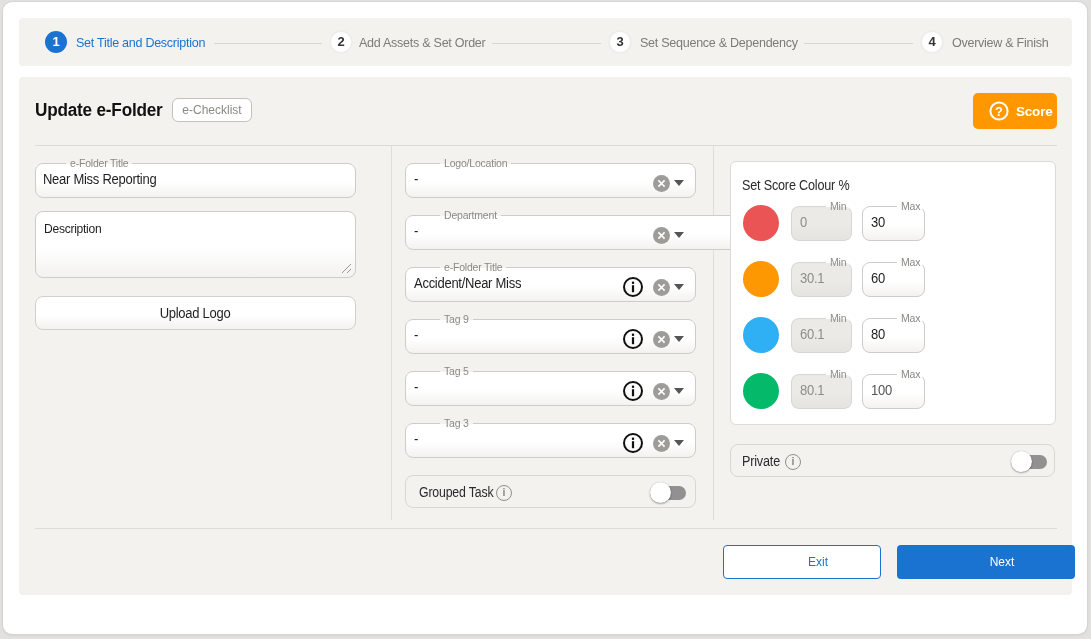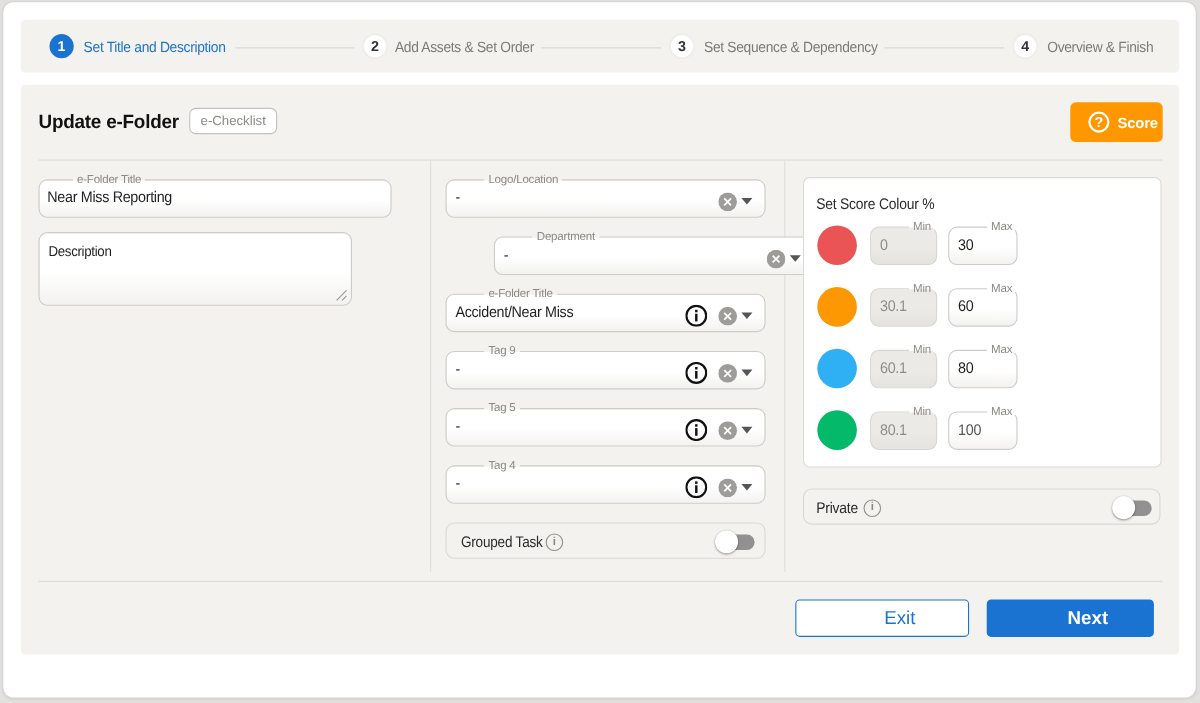--- a/index.html
+++ b/index.html
@@ -76,7 +76,7 @@
         </svg>
         <div class="abs" style="left:268px;top:14px;width:0;height:0;border-left:5.5px solid transparent;border-right:5.5px solid transparent;border-top:6px solid #555;"></div>
     </fieldset>
-    <fieldset style="left:386px;top:135px;width:345px;height:38px;margin-left:44px;">
+    <fieldset style="left:386px;top:135px;width:345px;height:38px;">
       <legend>Department</legend>
       <div class="val" style="top:5px;">-</div>
       <svg class="abs" style="left:247px;top:8.5px;" width="17" height="17" viewBox="0 0 17 17">

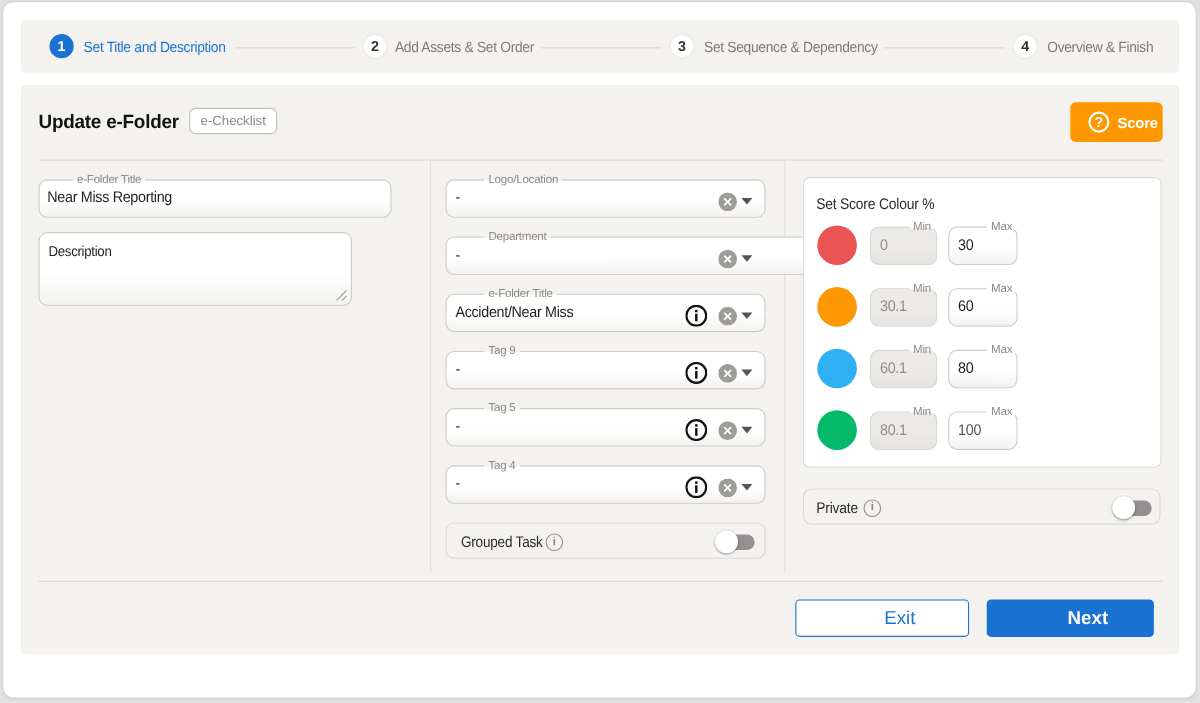--- a/index.html
+++ b/index.html
@@ -60,7 +60,7 @@
       <legend style="margin-left:3px;">e-Folder Title</legend>
       <div class="val" style="top:5px;left:7px;">Near Miss Reporting</div>
     </fieldset>
-    <div class="abs" style="left:16px;top:134px;width:285px;height:67px;background:linear-gradient(180deg,#fff 55%,#f3f2f0 100%);border:1px solid #ceccc8;border-radius:8px;">
+    <div class="abs" style="left:16px;top:134px;width:321px;height:67px;background:linear-gradient(180deg,#fff 55%,#f3f2f0 100%);border:1px solid #ceccc8;border-radius:8px;">
       <div class="abs" style="left:8px;top:9px;font-size:13px;letter-spacing:-0.3px;color:#1f1f1f;transform:scaleX(0.93);transform-origin:0 50%;">Description</div>
       <svg class="abs" style="right:3px;bottom:3px;" width="11" height="11" viewBox="0 0 11 11">
           <path d="M10 1 L1 10 M10 6 L6 10" stroke="#9b9995" stroke-width="1"></path>

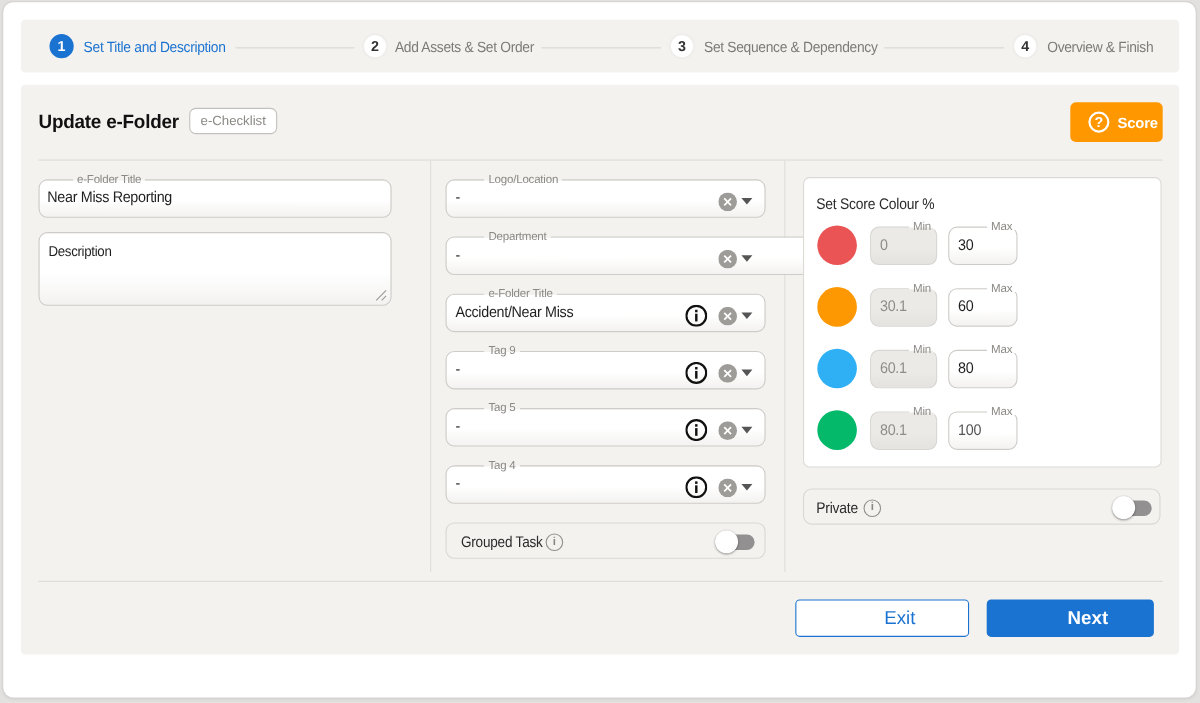--- a/index.html
+++ b/index.html
@@ -66,6 +66,7 @@
           <path d="M10 1 L1 10 M10 6 L6 10" stroke="#9b9995" stroke-width="1"></path>
         </svg>
     </div>
+    <div class="abs" style="left:16px;top:219px;width:321px;height:34px;background:linear-gradient(180deg,#fff 55%,#f3f2f0 100%);border:1px solid #d2d0cc;border-radius:8px;font-size:14px;letter-spacing:-0.3px;color:#1f1f1f;text-align:center;line-height:32px;"><span style="display:inline-block;transform:scaleX(0.93);">Upload Logo</span></div>
 
     <fieldset style="left:386px;top:83px;width:291px;height:38px;">
       <legend>Logo/Location</legend>

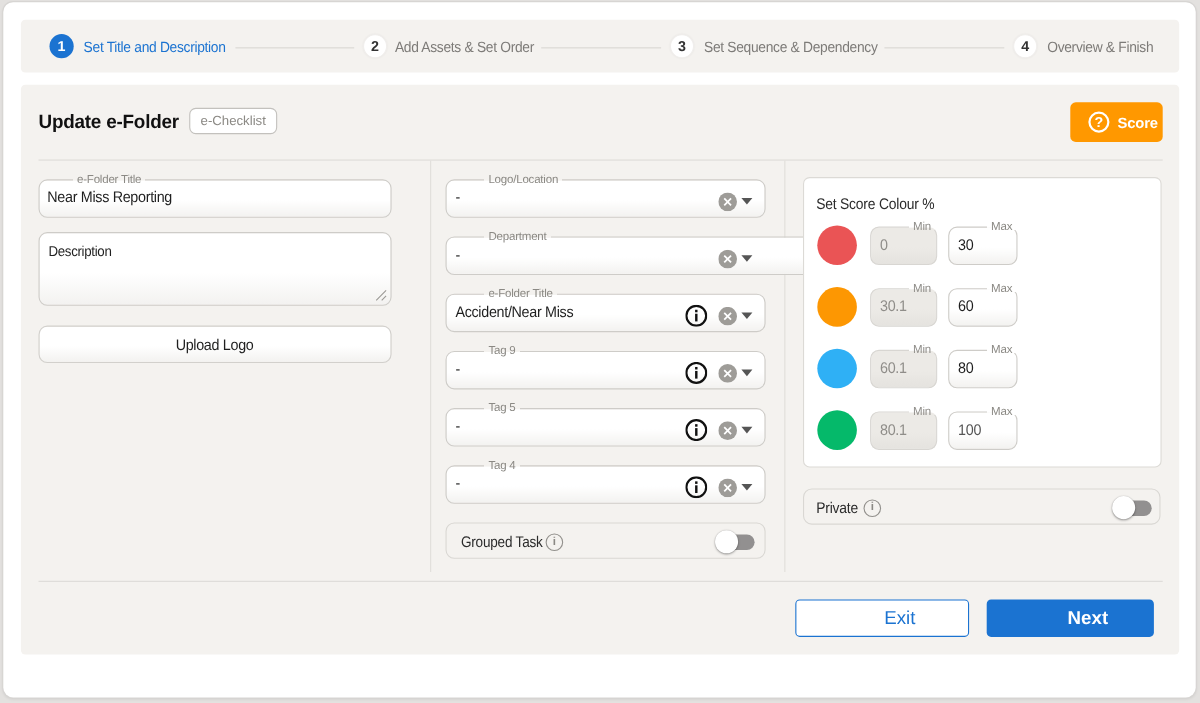--- a/index.html
+++ b/index.html
@@ -129,7 +129,7 @@
         <div class="abs" style="left:268px;top:14px;width:0;height:0;border-left:5.5px solid transparent;border-right:5.5px solid transparent;border-top:6px solid #555;"></div>
     </fieldset>
     <fieldset style="left:386px;top:343px;width:291px;height:38px;">
-      <legend>Tag 4</legend>
+      <legend>Tag 3</legend>
       <div class="val" style="top:5px;">-</div>
       <svg class="abs" style="left:217px;top:7px;" width="20" height="20" viewBox="0 0 20 20">
           <circle cx="10" cy="10" r="9" fill="none" stroke="#111" stroke-width="2"></circle>

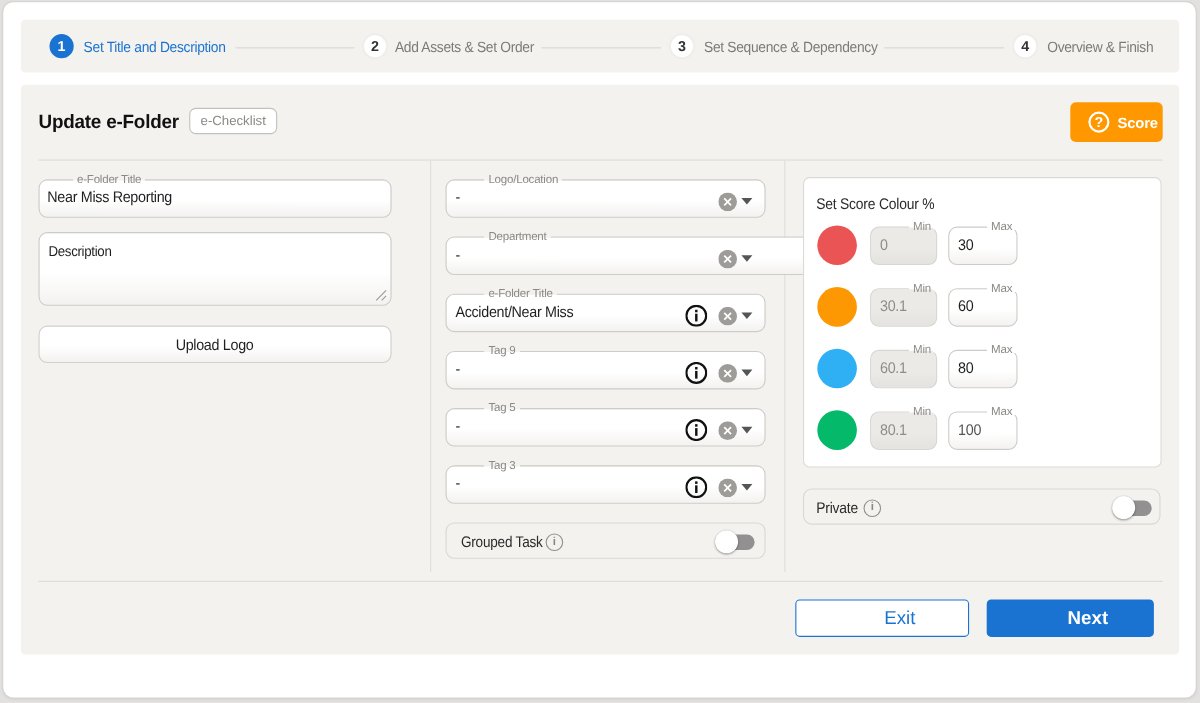--- a/index.html
+++ b/index.html
@@ -22,7 +22,7 @@
 .toggle { position:absolute; }
 .toggle .track { position:absolute; left:5px; top:4px; width:31px; height:14px; border-radius:7px; background:#929090; }
 .toggle .knob { position:absolute; left:0; top:0; width:21px; height:21px; border-radius:50%; background:#fff; box-shadow:0 1px 2px rgba(0,0,0,.35), 0 0 1px rgba(0,0,0,.25); }
-.btn { position:absolute; border-radius:4px; font-size:17px; text-align:center;padding-left:32px; }
+.btn { position:absolute; border-radius:4px; font-size:12px; text-align:center;padding-left:32px; }
 </style>
 </head>
 <body>

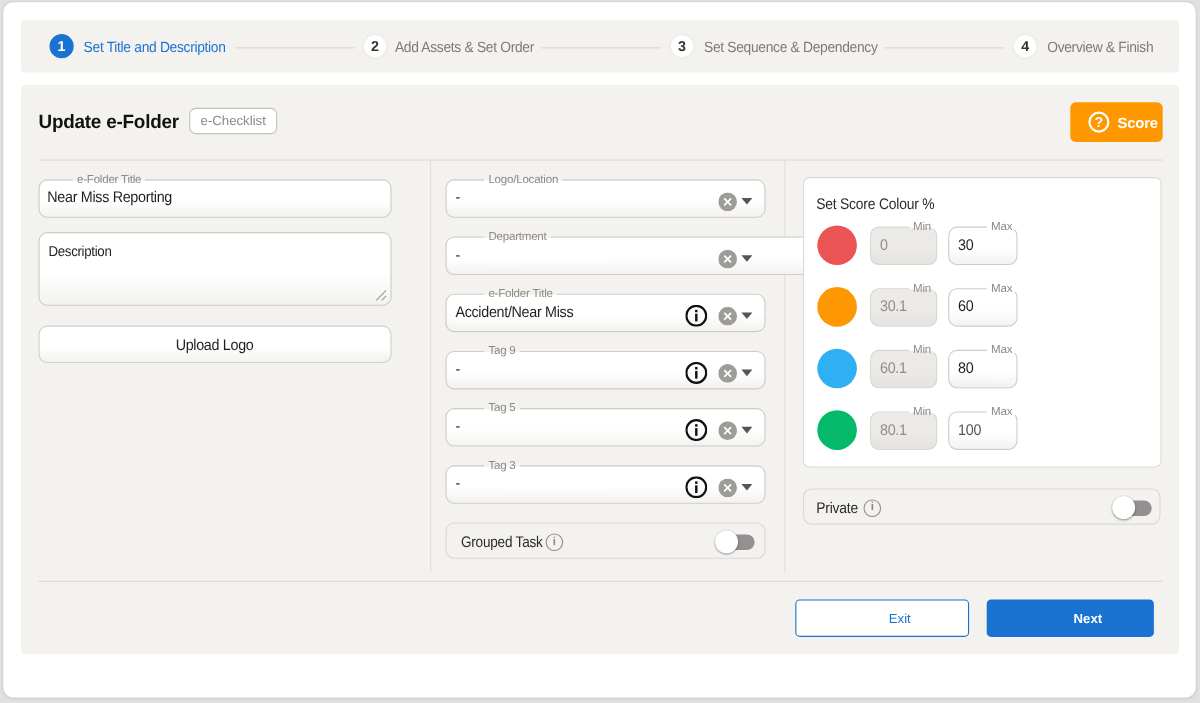--- a/index.html
+++ b/index.html
@@ -202,7 +202,7 @@
 
     <div class="abs" style="left:16px;top:451px;width:1022px;height:1px;background:#dddbd7;"></div>
     <div class="btn" style="left:704px;top:468px;width:158px;height:34px;background:#fff;border:1px solid #1b73d1;color:#1b73d1;line-height:32px;">Exit</div>
-    <div class="btn" style="left:878px;top:468px;width:152px;height:34px;background:#1b73d1;color:#fff;line-height:34px;font-weight:bold;">Next</div>
+    <div class="btn" style="left:878px;top:468px;width:178px;height:34px;background:#1b73d1;color:#fff;line-height:34px;">Next</div>
   </div>
 </div>
 

